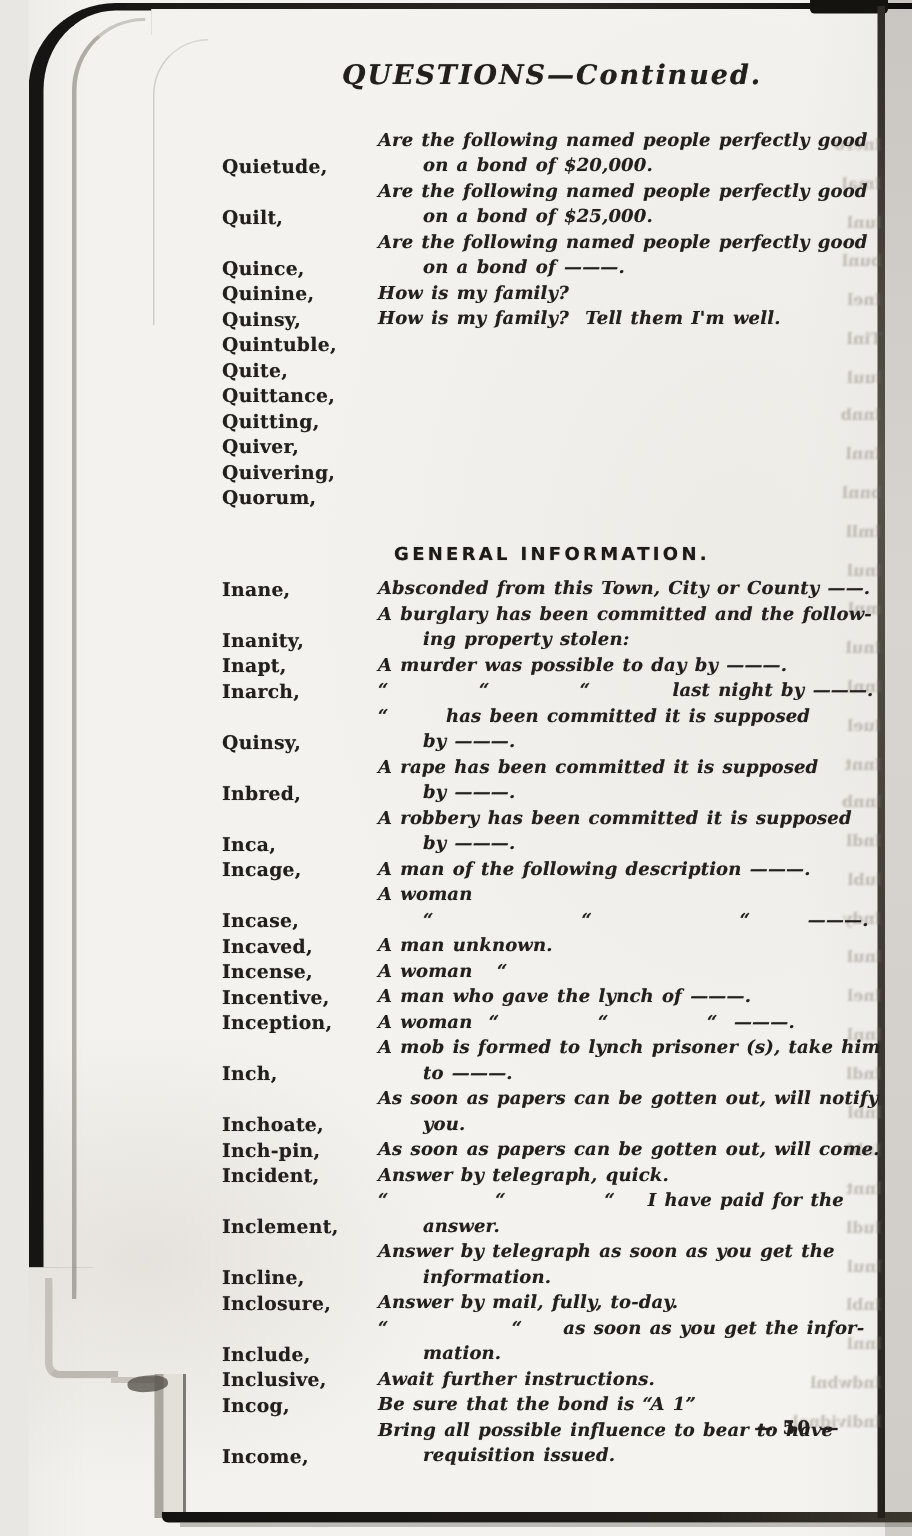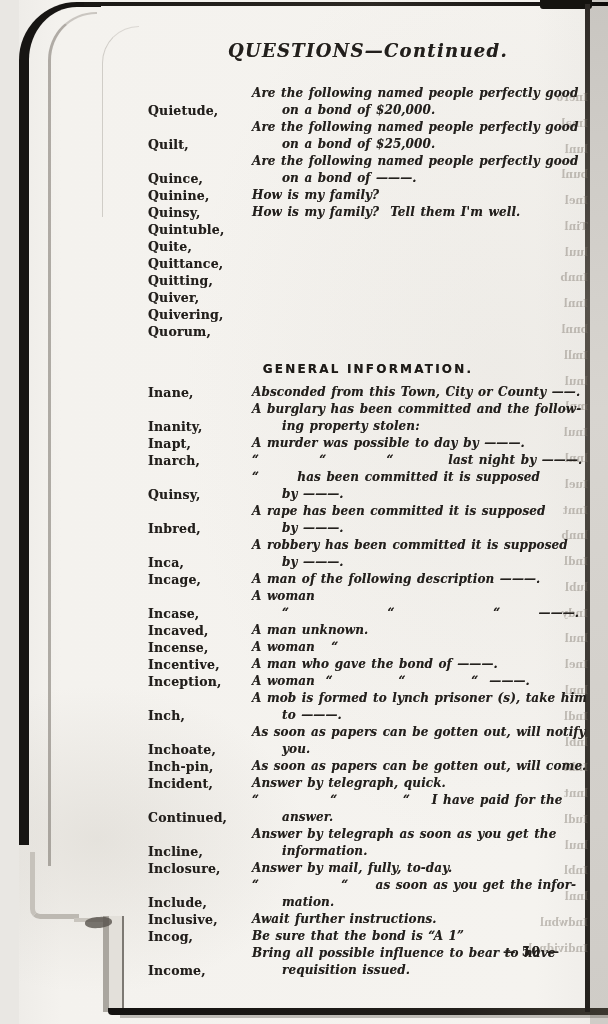--- a/index.html
+++ b/index.html
@@ -246,7 +246,7 @@
       </div>
         <div class="row">
         <div class="term">Incentive,</div>
-        <div class="def">A man who gave the bond of ———.</div>
+        <div class="def">A man who gave the lynch of ———.</div>
       </div>
         <div class="row">
         <div class="term">Inception,</div>

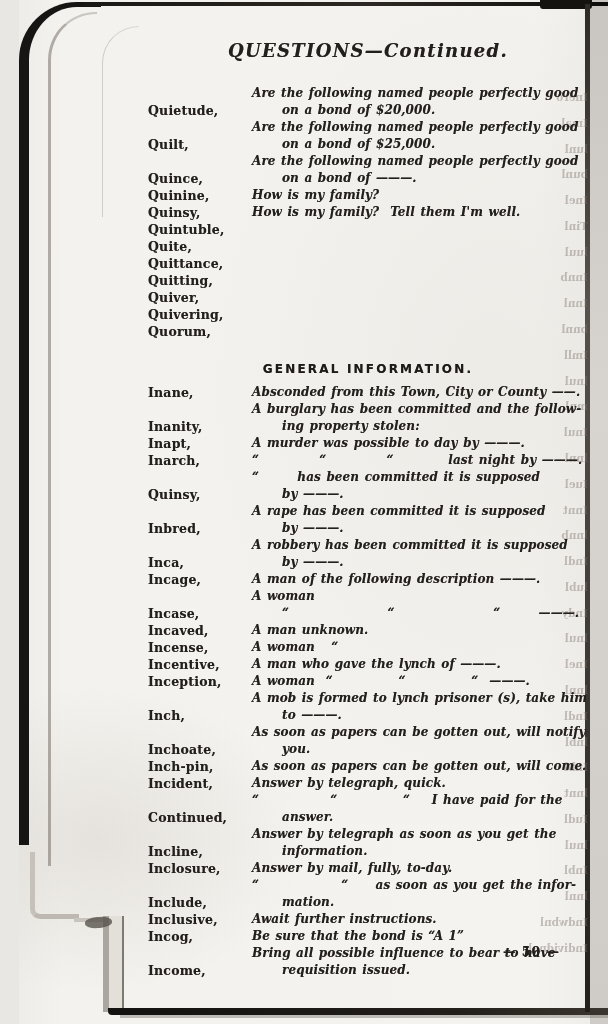--- a/index.html
+++ b/index.html
@@ -271,7 +271,7 @@
         <div class="def">Answer by telegraph, quick.</div>
       </div>
         <div class="row">
-        <div class="term">Continued,</div>
+        <div class="term">Inclement,</div>
         <div class="def">“&nbsp;&nbsp;&nbsp;&nbsp;&nbsp;&nbsp;&nbsp;&nbsp;&nbsp;&nbsp;&nbsp;&nbsp;&nbsp;“&nbsp;&nbsp;&nbsp;&nbsp;&nbsp;&nbsp;&nbsp;&nbsp;&nbsp;&nbsp;&nbsp;&nbsp;“&nbsp;&nbsp;&nbsp;&nbsp;I have paid for the
 answer.</div>
       </div>

